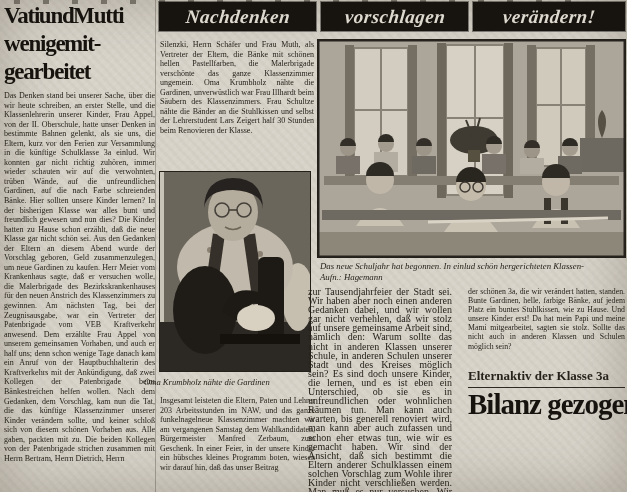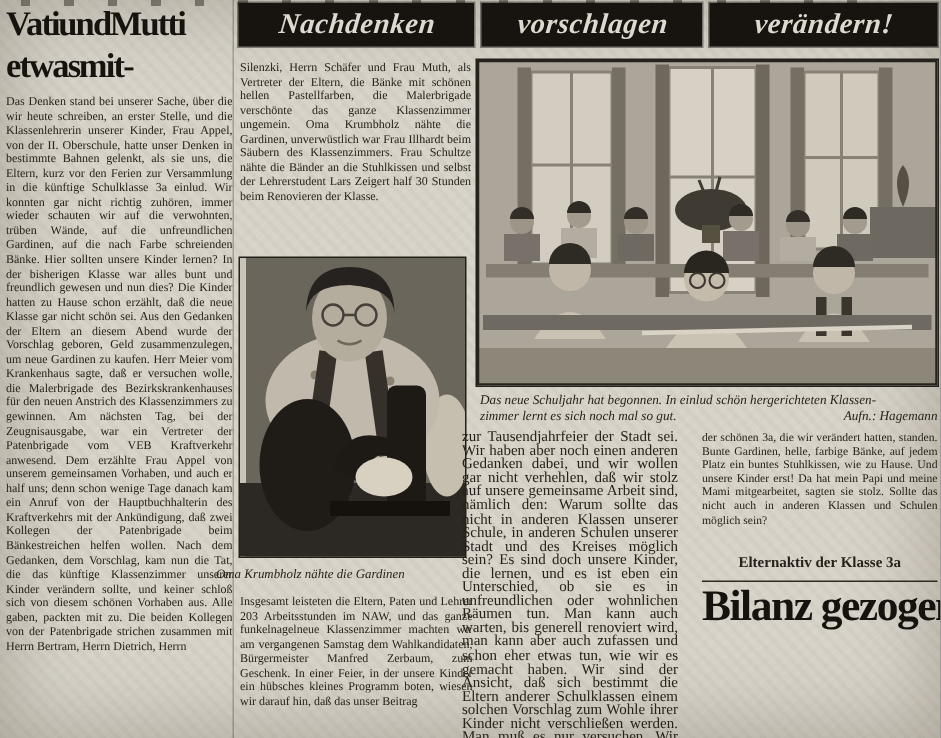--- a/index.html
+++ b/index.html
@@ -73,7 +73,7 @@
   <div class="col-a">
     <h1 class="headline">
       <span>Vati und Mutti</span><br>
-      <span>etwas mit-</span><br>
+      <span>wenige mit-</span><br>
     </h1>
     <p class="body-text">Das Denken stand bei unserer Sache, über die wir heute schreiben, an erster Stelle, und die Klassenlehrerin unserer Kinder, Frau Appel, von der II. Oberschule, hatte unser Denken in bestimmte Bahnen gelenkt, als sie uns, die Eltern, kurz vor den Ferien zur Versammlung in die künftige Schulklasse 3a einlud. Wir konnten gar nicht richtig zuhören, immer wieder schauten wir auf die verwohnten, trüben Wände, auf die unfreundlichen Gardinen, auf die nach Farbe schreienden Bänke. Hier sollten unsere Kinder lernen? In der bisherigen Klasse war alles bunt und freundlich gewesen und nun dies? Die Kinder hatten zu Hause schon erzählt, daß die neue Klasse gar nicht schön sei. Aus den Gedanken der Eltern an diesem Abend wurde der Vorschlag geboren, Geld zusammenzulegen, um neue Gardinen zu kaufen. Herr Meier vom Krankenhaus sagte, daß er versuchen wolle, die Malerbrigade des Bezirkskrankenhauses für den neuen Anstrich des Klassenzimmers zu gewinnen. Am nächsten Tag, bei der Zeugnisausgabe, war ein Vertreter der Patenbrigade vom VEB Kraftverkehr anwesend. Dem erzählte Frau Appel von unserem gemeinsamen Vorhaben, und auch er half uns; denn schon wenige Tage danach kam ein Anruf von der Hauptbuchhalterin des Kraftverkehrs mit der Ankündigung, daß zwei Kollegen der Patenbrigade beim Bänkestreichen helfen wollen. Nach dem Gedanken, dem Vorschlag, kam nun die Tat, die das künftige Klassenzimmer unserer Kinder verändern sollte, und keiner schloß sich von diesem schönen Vorhaben aus. Alle gaben, packten mit zu. Die beiden Kollegen von der Patenbrigade strichen zusammen mit Herrn Bertram, Herrn Dietrich, Herrn</p>
   </div>

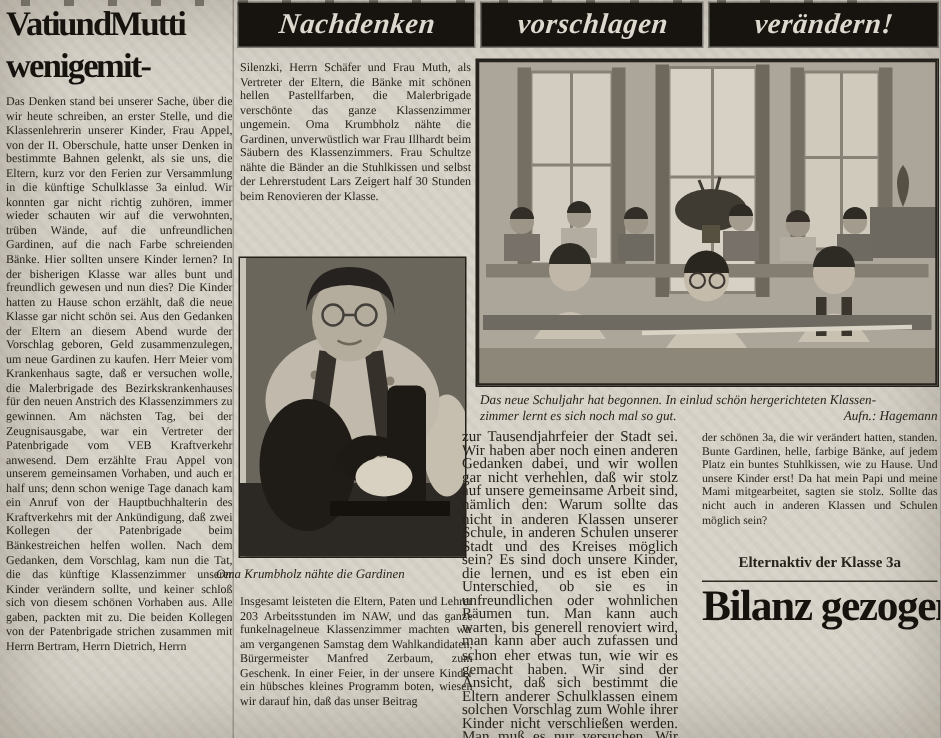--- a/index.html
+++ b/index.html
@@ -74,6 +74,7 @@
     <h1 class="headline">
       <span>Vati und Mutti</span><br>
       <span>wenige mit-</span><br>
+      <span>gearbeitet</span>
     </h1>
     <p class="body-text">Das Denken stand bei unserer Sache, über die wir heute schreiben, an erster Stelle, und die Klassenlehrerin unserer Kinder, Frau Appel, von der II. Oberschule, hatte unser Denken in bestimmte Bahnen gelenkt, als sie uns, die Eltern, kurz vor den Ferien zur Versammlung in die künftige Schulklasse 3a einlud. Wir konnten gar nicht richtig zuhören, immer wieder schauten wir auf die verwohnten, trüben Wände, auf die unfreundlichen Gardinen, auf die nach Farbe schreienden Bänke. Hier sollten unsere Kinder lernen? In der bisherigen Klasse war alles bunt und freundlich gewesen und nun dies? Die Kinder hatten zu Hause schon erzählt, daß die neue Klasse gar nicht schön sei. Aus den Gedanken der Eltern an diesem Abend wurde der Vorschlag geboren, Geld zusammenzulegen, um neue Gardinen zu kaufen. Herr Meier vom Krankenhaus sagte, daß er versuchen wolle, die Malerbrigade des Bezirkskrankenhauses für den neuen Anstrich des Klassenzimmers zu gewinnen. Am nächsten Tag, bei der Zeugnisausgabe, war ein Vertreter der Patenbrigade vom VEB Kraftverkehr anwesend. Dem erzählte Frau Appel von unserem gemeinsamen Vorhaben, und auch er half uns; denn schon wenige Tage danach kam ein Anruf von der Hauptbuchhalterin des Kraftverkehrs mit der Ankündigung, daß zwei Kollegen der Patenbrigade beim Bänkestreichen helfen wollen. Nach dem Gedanken, dem Vorschlag, kam nun die Tat, die das künftige Klassenzimmer unserer Kinder verändern sollte, und keiner schloß sich von diesem schönen Vorhaben aus. Alle gaben, packten mit zu. Die beiden Kollegen von der Patenbrigade strichen zusammen mit Herrn Bertram, Herrn Dietrich, Herrn</p>
   </div>

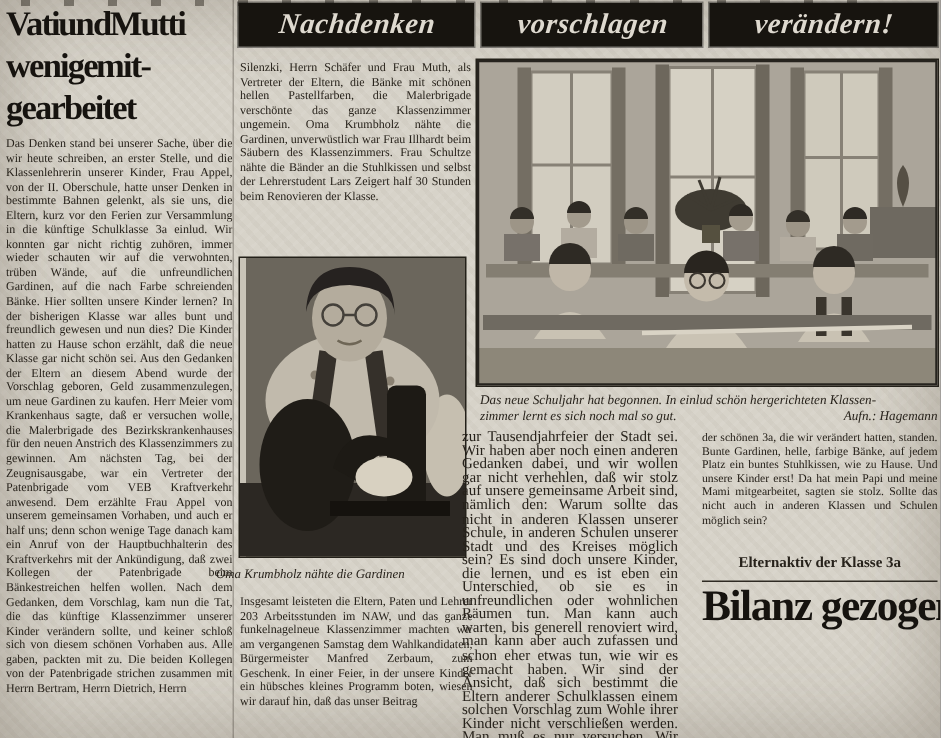--- a/index.html
+++ b/index.html
@@ -198,7 +198,6 @@
   <div class="caption2">
     <div class="l1">Das neue Schuljahr hat begonnen. In einlud schön hergerichteten Klassen-</div>
     <div class="l2">
-      <span>zimmer lernt es sich noch mal so gut.</span>
       <span>Aufn.: Hagemann</span>
     </div>
   </div>

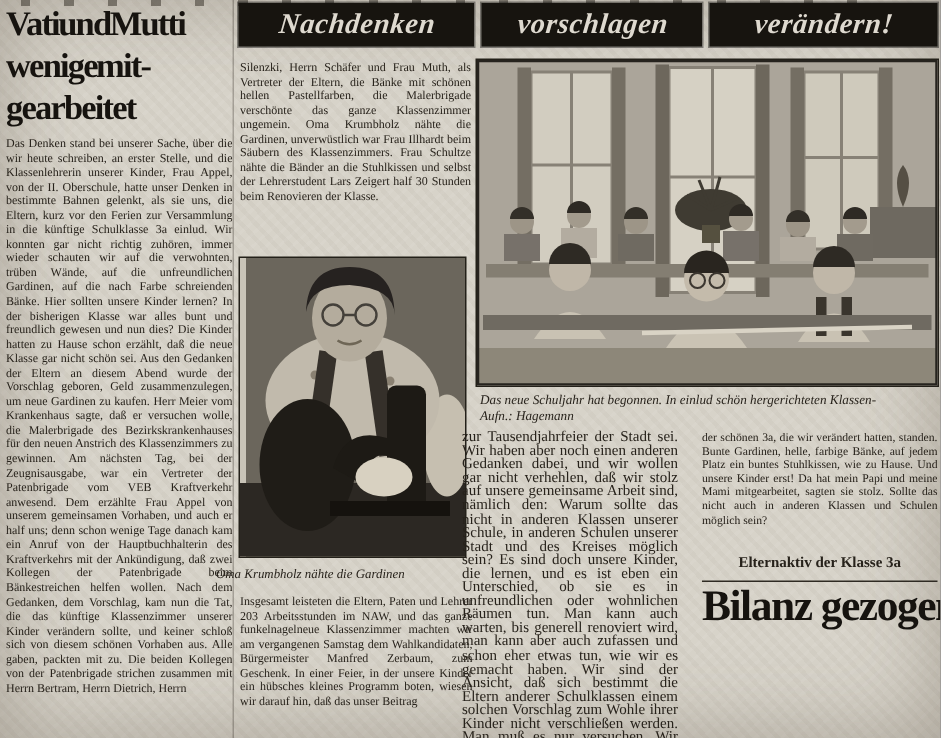--- a/index.html
+++ b/index.html
@@ -57,7 +57,7 @@
   .col-c{position:absolute;left:308px;top:287px;width:144px;height:206px;font-size:10px;line-height:9.1px;}
   .col-d{position:absolute;left:468px;top:287px;width:157px;}
   .col-d .d-text{height:81px;font-size:7.8px;line-height:9.1px;}
-  .signature{font-weight:bold;font-size:10px;line-height:11.5px;text-align:center;margin-top:2px;}
+  .signature{font-weight:bold;font-size:13px;line-height:11.5px;text-align:left;margin-top:2px;}
   .divider{height:1px;background:#2e2a23;margin:5px 0 3px 0;}
   .headline-2{font-weight:bold;color:var(--headline-ink);font-size:29px;line-height:26px;
     letter-spacing:-1px;white-space:nowrap;}

